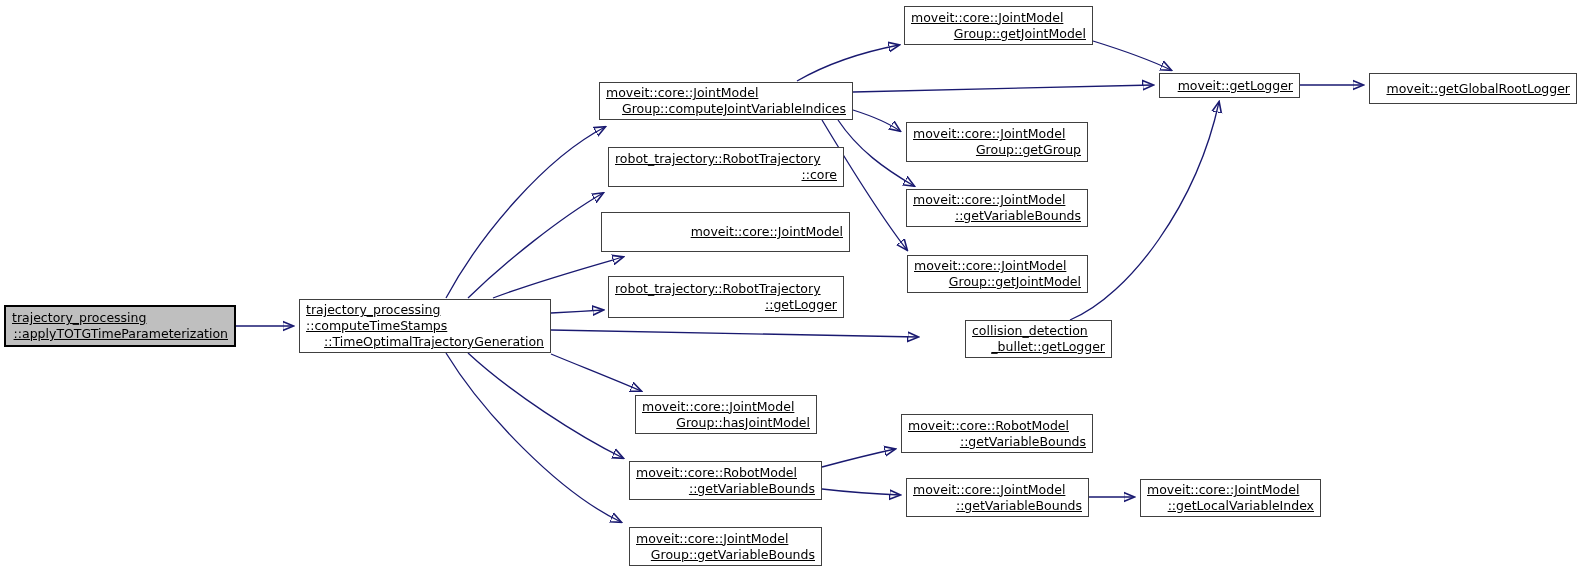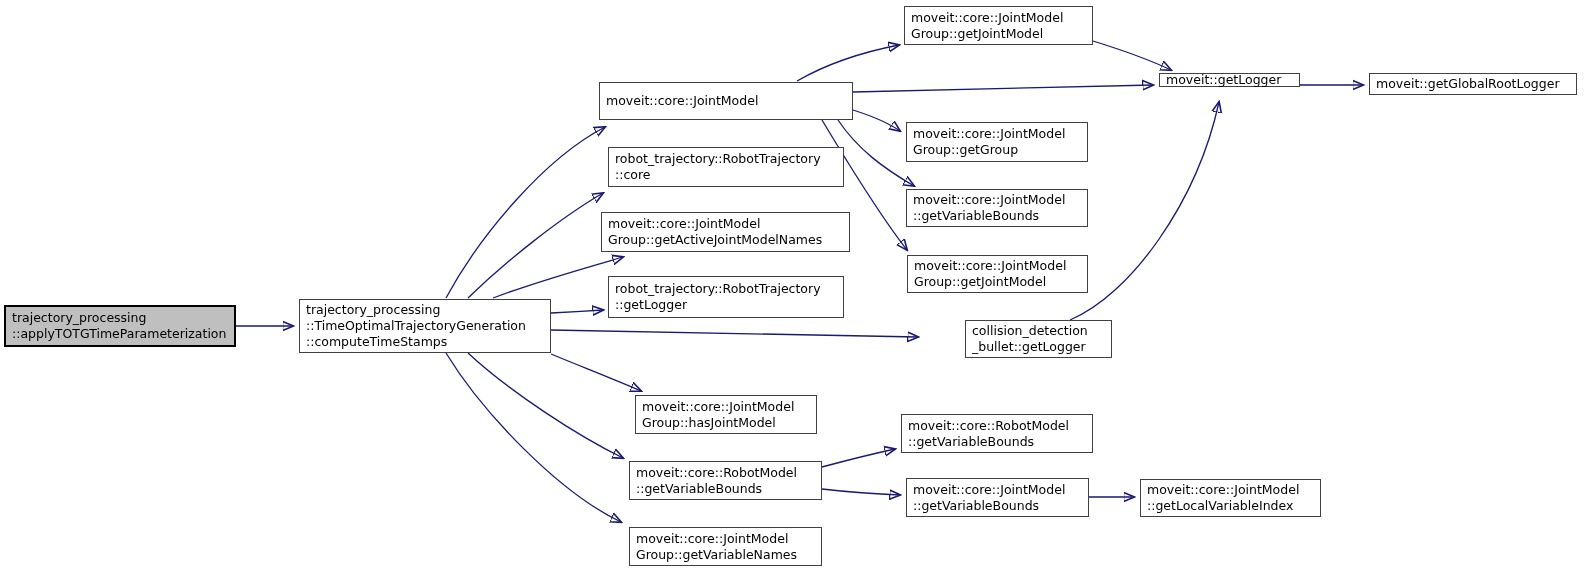--- a/index.html
+++ b/index.html
@@ -40,6 +40,7 @@
     justify-content: center;
     white-space: nowrap;
     cursor: pointer;
+    text-decoration: underline;
   }
   .node .node-line { text-align: left; }
   .node .node-line:last-child { text-align: left; }

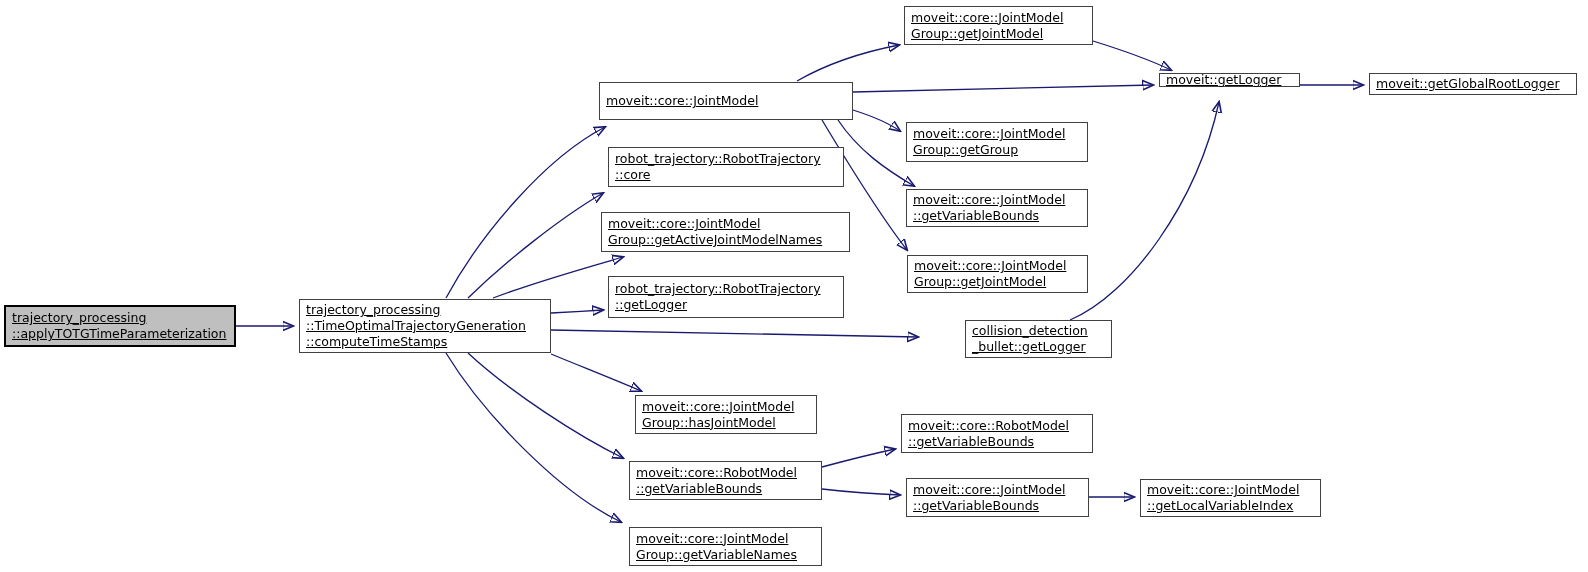--- a/index.html
+++ b/index.html
@@ -43,7 +43,7 @@
     text-decoration: underline;
   }
   .node .node-line { text-align: left; }
-  .node .node-line:last-child { text-align: left; }
+  .node .node-line:last-child { text-align: right; }
   .node.current {
     background: #bfbfbf;
     border: 2px solid #000000;

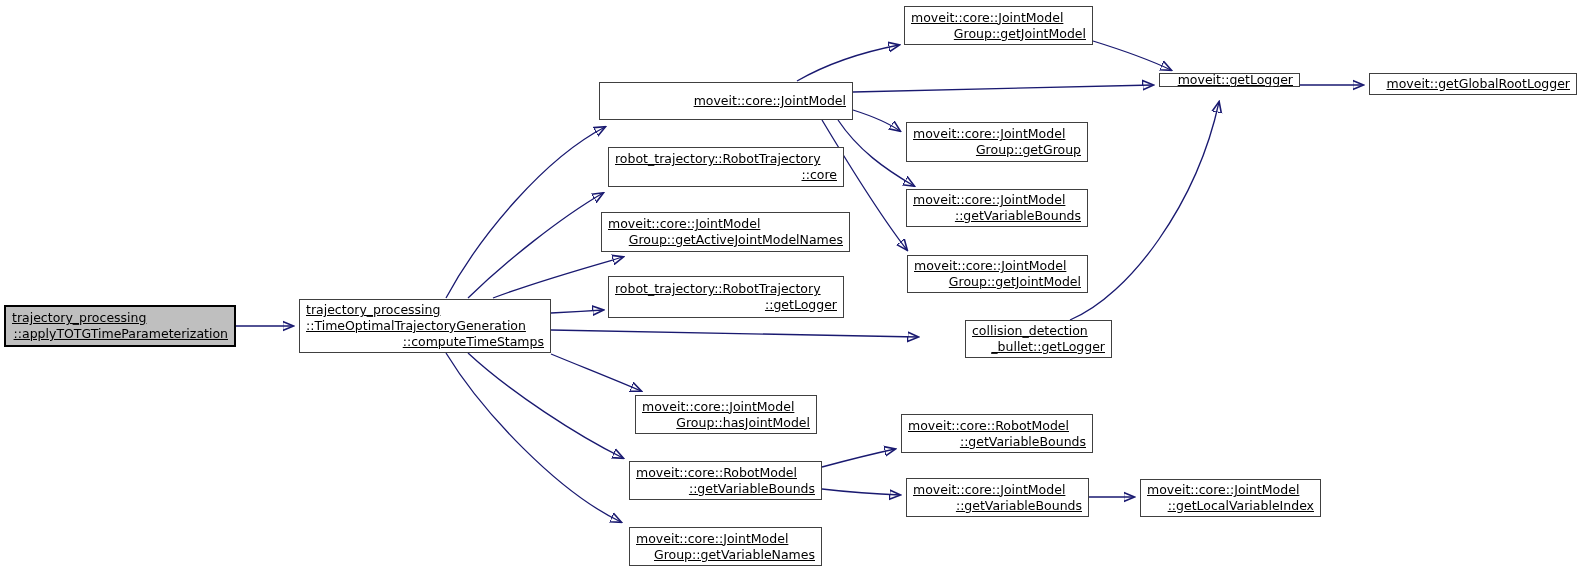--- a/index.html
+++ b/index.html
@@ -153,7 +153,7 @@
       <div class="node-line">_bullet::getLogger</div>
     </div>
 
-  <div class="node" style="left:1159px;top:73px;width:141px;height:14px">
+  <div class="node" style="left:1159px;top:73px;width:141px;height:25px">
       <div class="node-line">moveit::getLogger</div>
     </div>
 

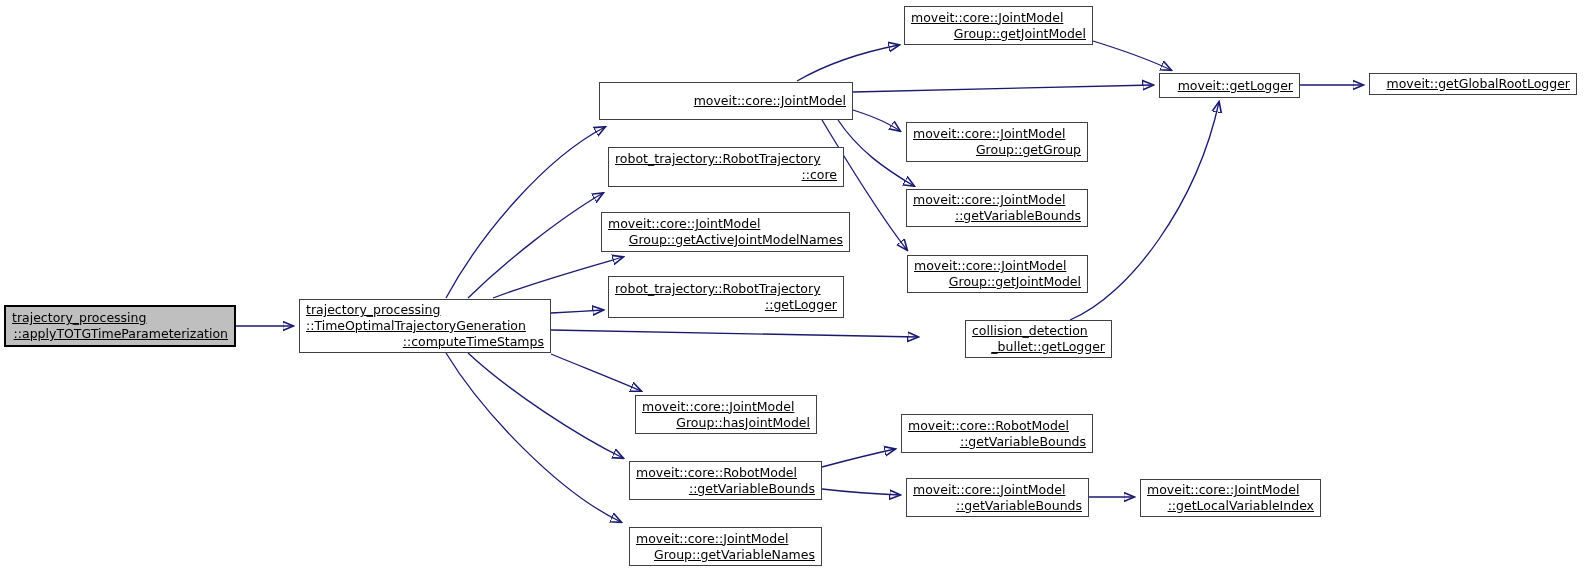--- a/index.html
+++ b/index.html
@@ -157,7 +157,7 @@
       <div class="node-line">moveit::getLogger</div>
     </div>
 
-  <div class="node" style="left:1369px;top:73px;width:208px;height:22px">
+  <div class="node" style="left:1369px;top:73px;width:208px;height:31px">
       <div class="node-line">moveit::getGlobalRootLogger</div>
     </div>
 

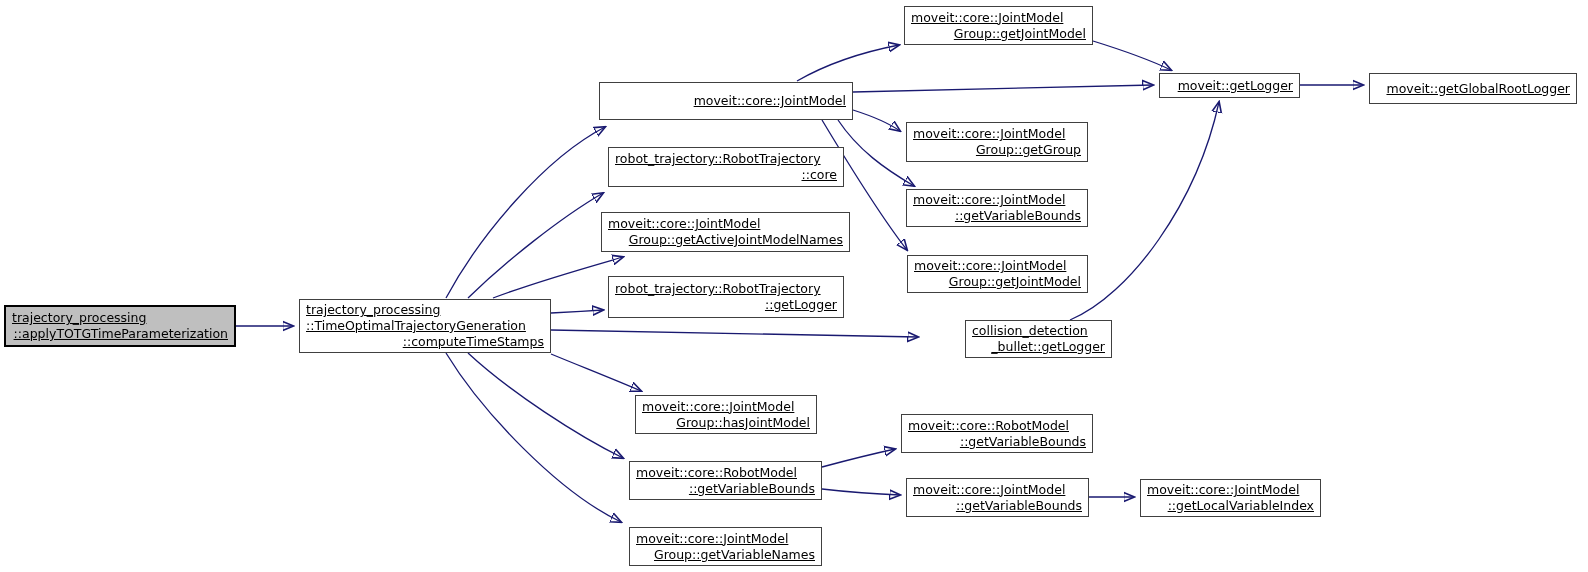--- a/index.html
+++ b/index.html
@@ -96,6 +96,7 @@
 
   <div class="node" style="left:599px;top:82px;width:254px;height:38px">
       <div class="node-line">moveit::core::JointModel</div>
+      <div class="node-line">Group::computeJointVariableIndices</div>
     </div>
 
   <div class="node" style="left:608px;top:147px;width:236px;height:40px">

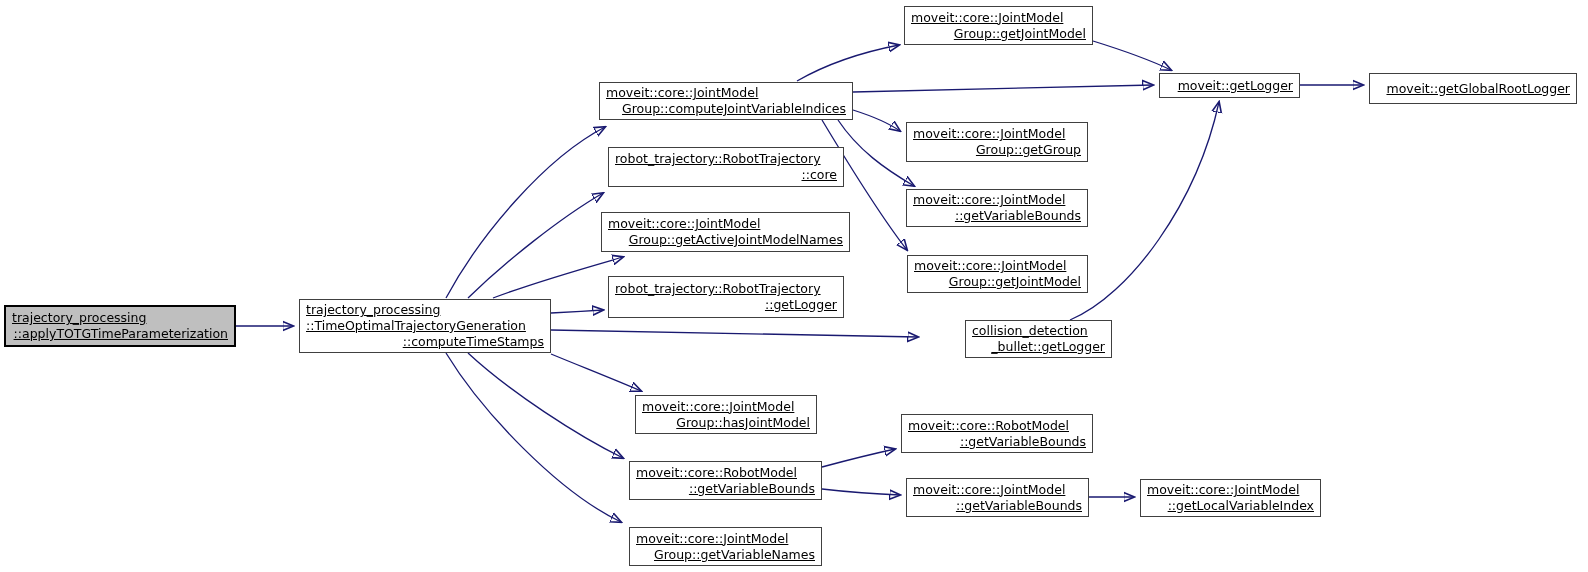--- a/index.html
+++ b/index.html
@@ -106,7 +106,6 @@
 
   <div class="node" style="left:601px;top:212px;width:249px;height:40px">
       <div class="node-line">moveit::core::JointModel</div>
-      <div class="node-line">Group::getActiveJointModelNames</div>
     </div>
 
   <div class="node" style="left:608px;top:276px;width:236px;height:42px">

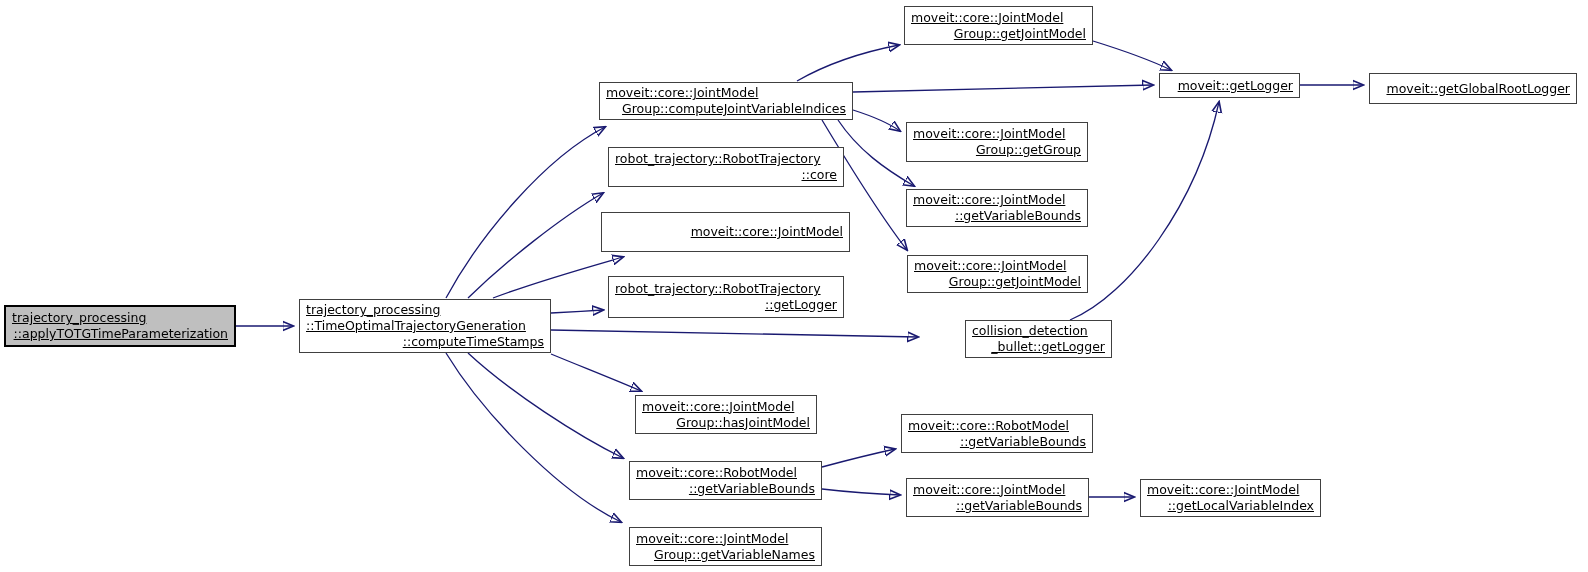--- a/index.html
+++ b/index.html
@@ -90,8 +90,8 @@
 
   <div class="node" style="left:299px;top:299px;width:252px;height:54px">
       <div class="node-line">trajectory_processing</div>
+      <div class="node-line">::computeTimeStamps</div>
       <div class="node-line">::TimeOptimalTrajectoryGeneration</div>
-      <div class="node-line">::computeTimeStamps</div>
     </div>
 
   <div class="node" style="left:599px;top:82px;width:254px;height:38px">

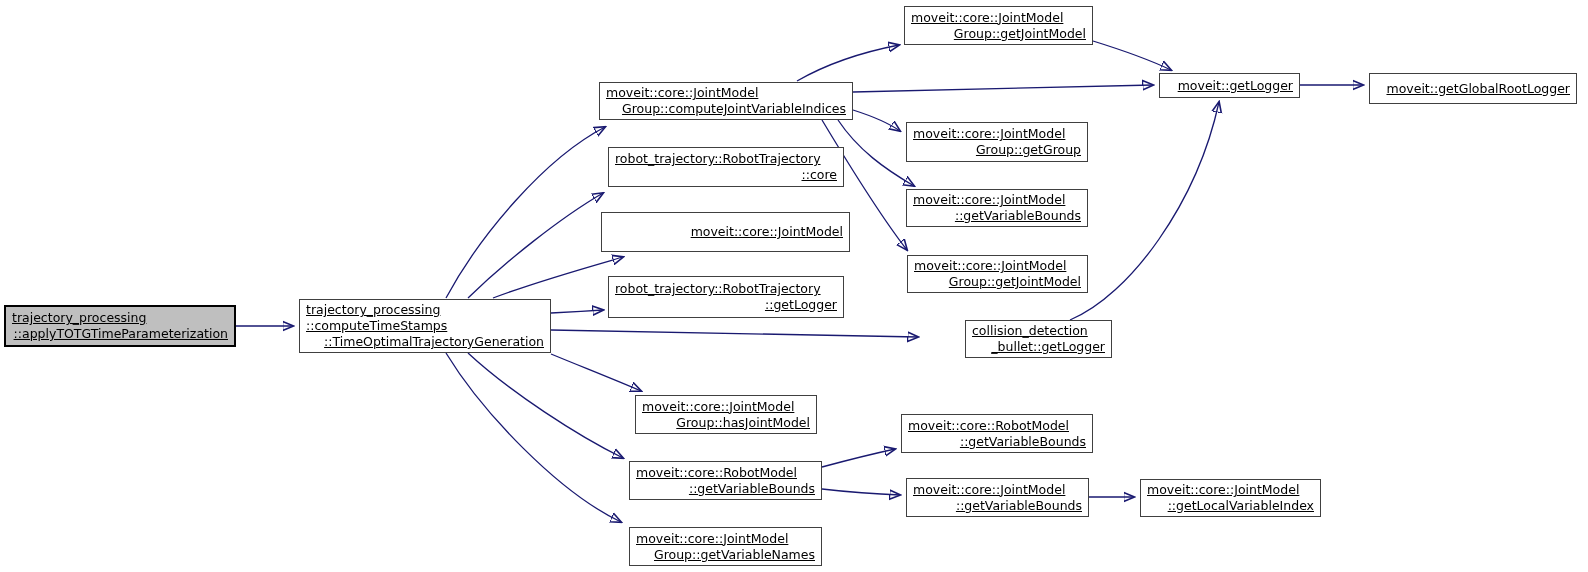--- a/index.html
+++ b/index.html
@@ -125,7 +125,7 @@
 
   <div class="node" style="left:629px;top:527px;width:193px;height:39px">
       <div class="node-line">moveit::core::JointModel</div>
-      <div class="node-line">Group::getVariableNames</div>
+      <div class="node-line">Group::getVariableBounds</div>
     </div>
 
   <div class="node" style="left:904px;top:6px;width:189px;height:39px">

